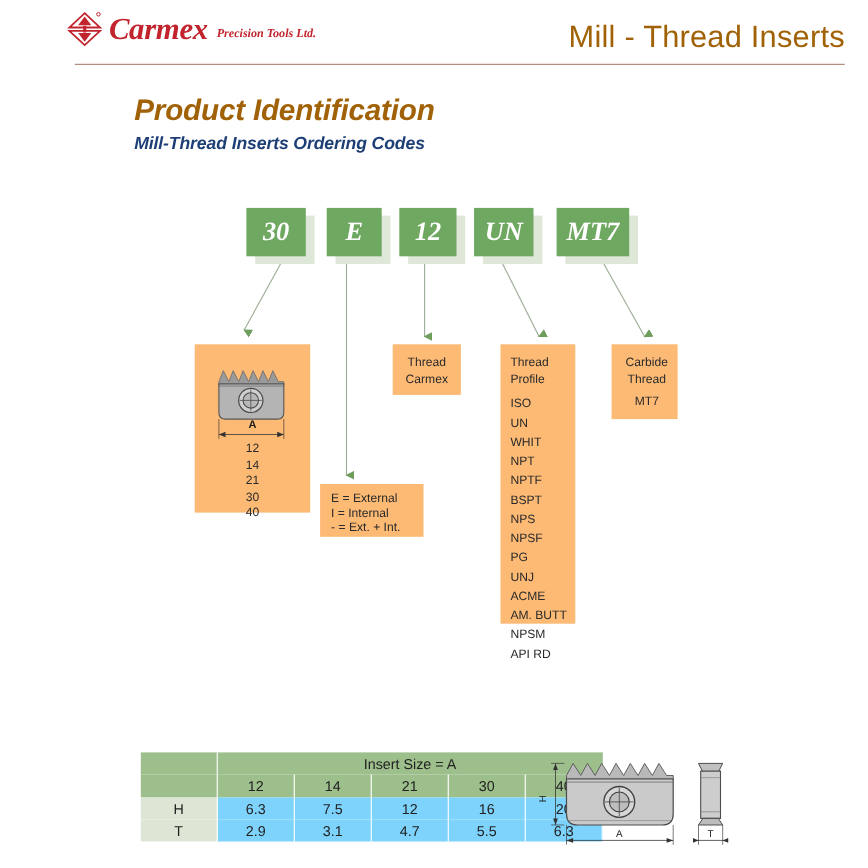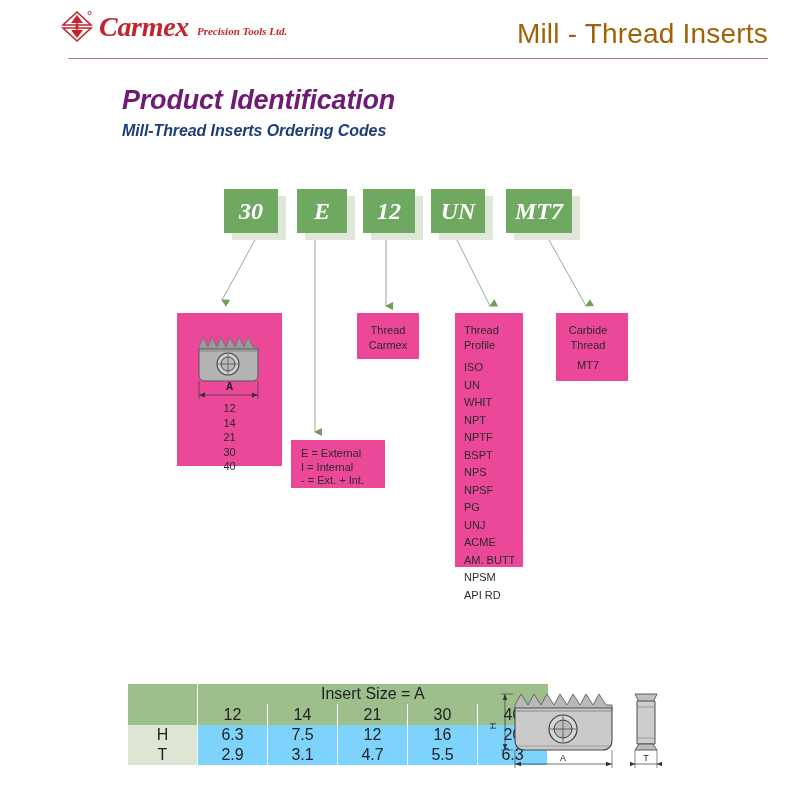--- a/index.html
+++ b/index.html
@@ -87,7 +87,7 @@
     font-style: italic;
     font-weight: bold;
     font-size: 27px;
-    color: #701a75;
+    color: #a16207;
     letter-spacing: -0.2px;
   }
   .sec-sub {

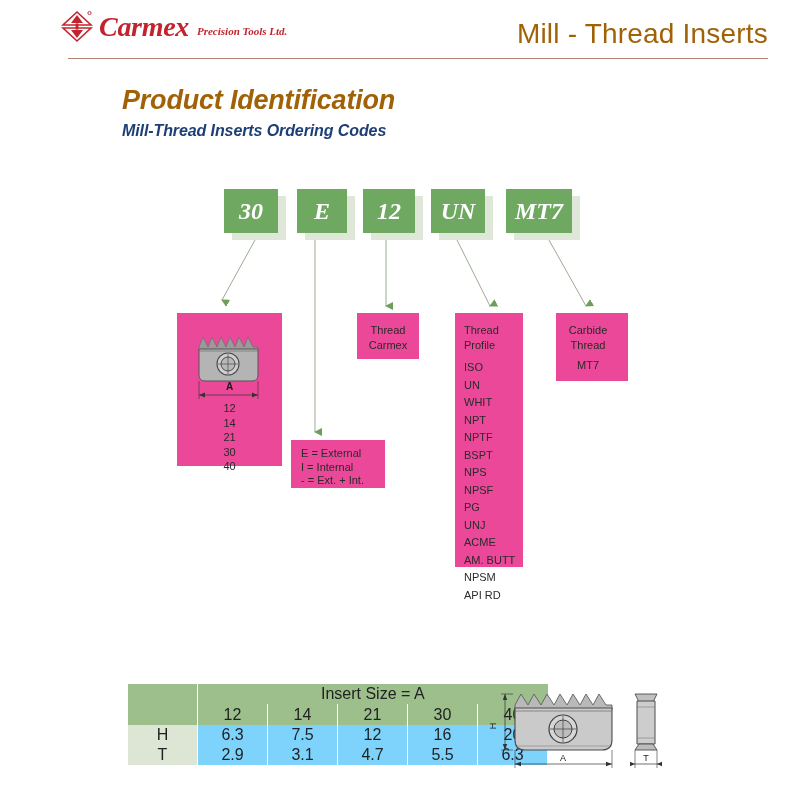--- a/index.html
+++ b/index.html
@@ -123,7 +123,7 @@
   
   .panel {
     position: absolute;
-    background: #ec4899;
+    background: #fdba74;
   }
   .panel-txt {
     font-family: "Liberation Sans", sans-serif;

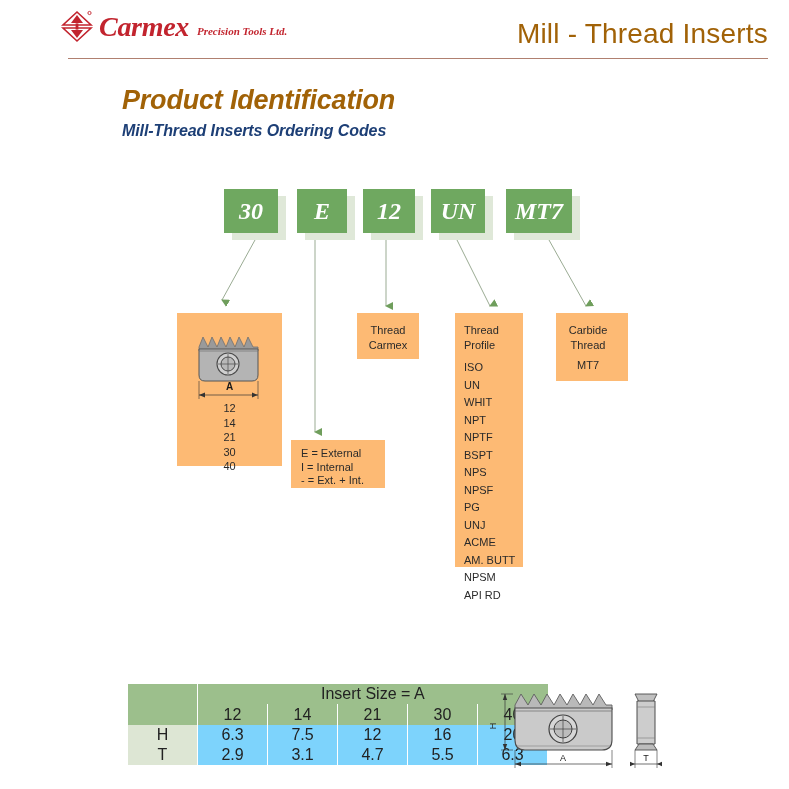--- a/index.html
+++ b/index.html
@@ -335,7 +335,7 @@
     </div>
   </div>
 
-  <div class="panel" style="left:556px; top:313px; width:72px; height:68px;">
+  <div class="panel" style="left:556px; top:313px; width:60px; height:68px;">
     <div class="panel-txt" style="position:absolute;left:0;top:10px;width:64px;">
       <div>Carbide</div>
       <div>Thread</div>

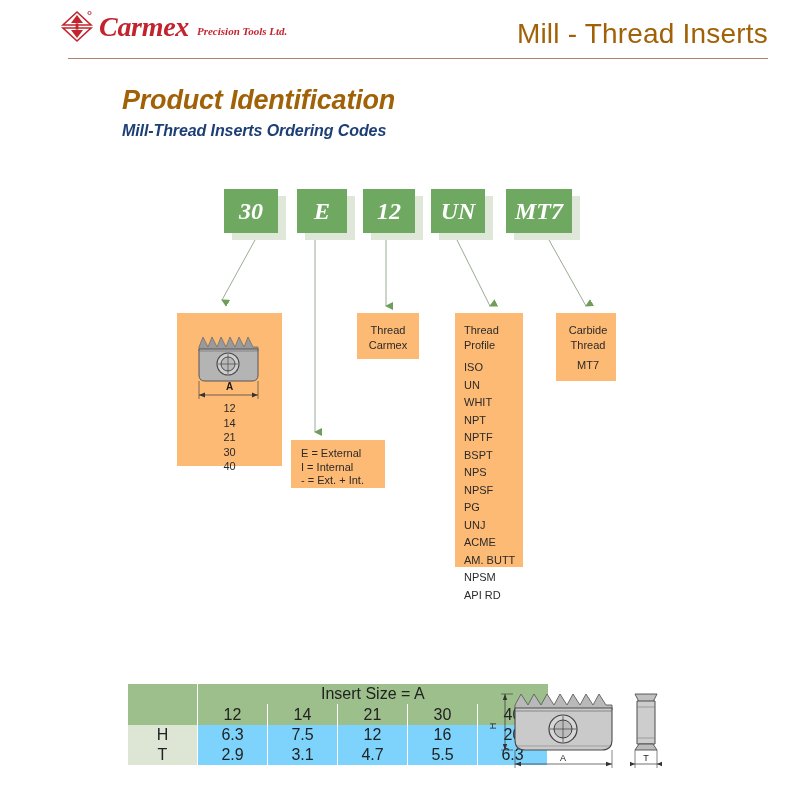--- a/index.html
+++ b/index.html
@@ -163,7 +163,7 @@
     top: 684px;
     border-collapse: collapse;
     font-family: "Liberation Sans", sans-serif;
-    font-size: 16px;
+    font-size: 13px;
     color: #222222;
   }
   .dim-table th, .dim-table td {

